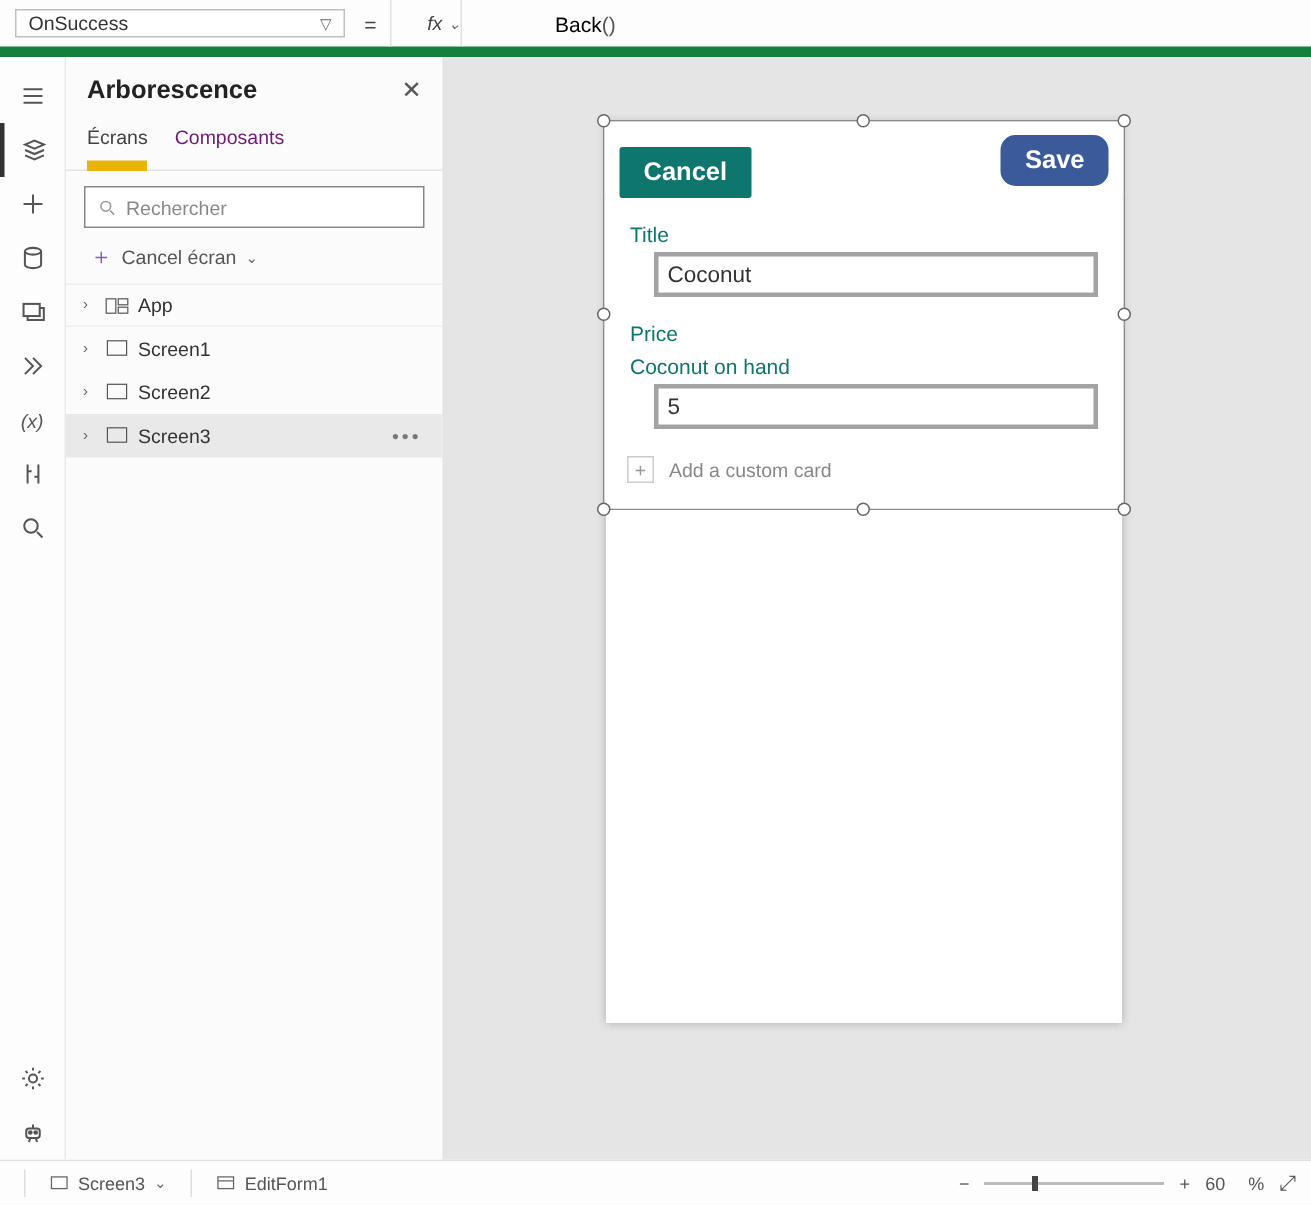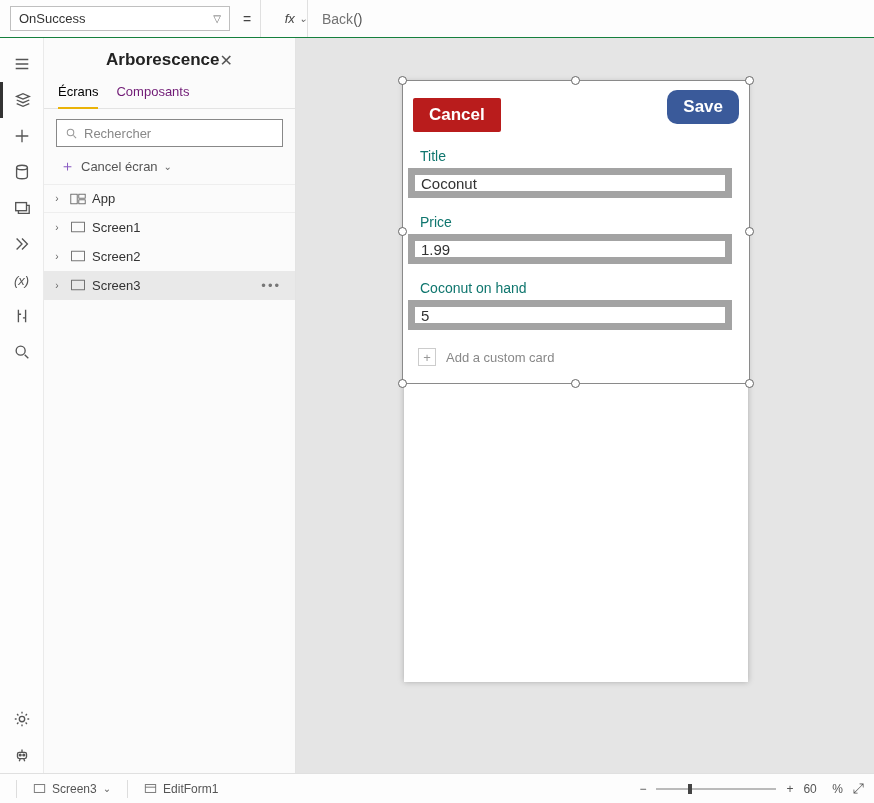--- a/index.html
+++ b/index.html
@@ -10,7 +10,7 @@
     height: 38px;
     display: flex;
     align-items: stretch;
-    border-bottom: 1px solid #15803d;
+    border-bottom: 7px solid #15803d;
     background: #fdfdfd;
     justify-content: flex-end;
   }

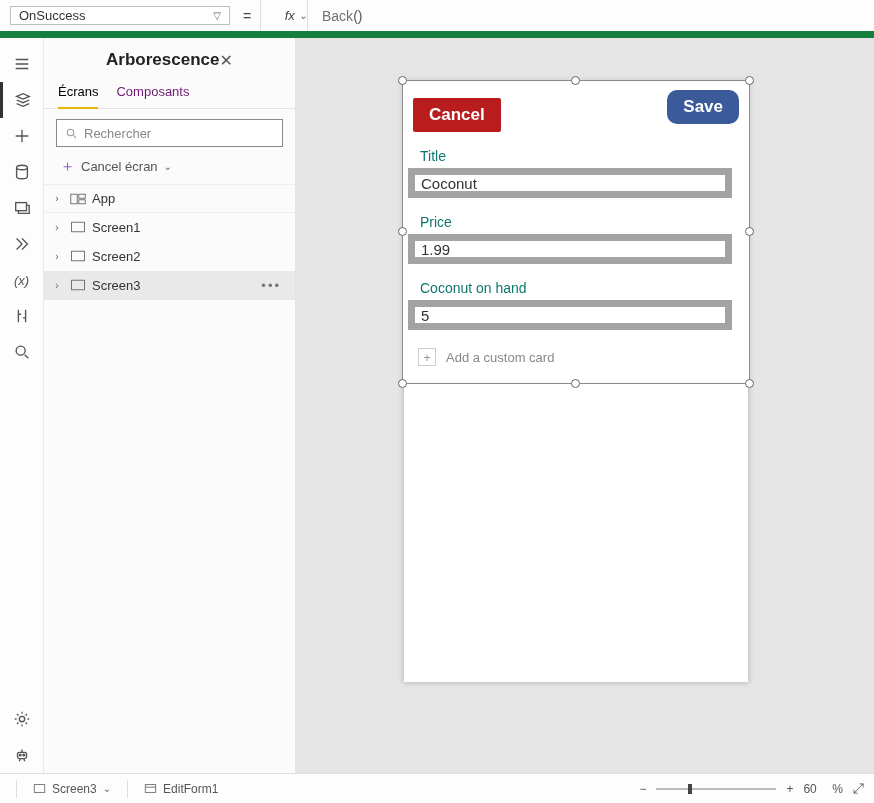--- a/index.html
+++ b/index.html
@@ -44,7 +44,7 @@
     font-size: 14px;
     color: #555;
   }
-  .fn-name { color: #737373; }
+  .fn-name { color: #000000; margin-left: 48px; }
 
   
   .main { display: flex; height: 735px; }

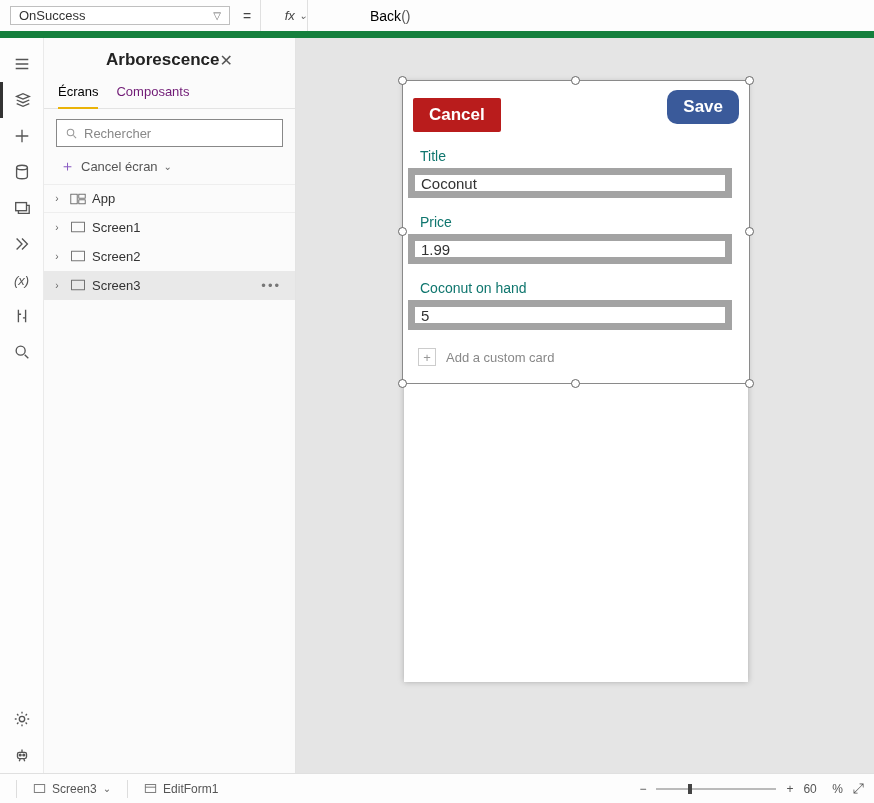--- a/index.html
+++ b/index.html
@@ -76,7 +76,7 @@
     display: flex; flex-direction: column;
   }
   .panel-header {
-    display: flex; align-items: center; justify-content: center;
+    display: flex; align-items: center; justify-content: space-between;
     padding: 12px 14px 8px 14px;
     font-size: 17px; font-weight: 600; color: #222;
   }

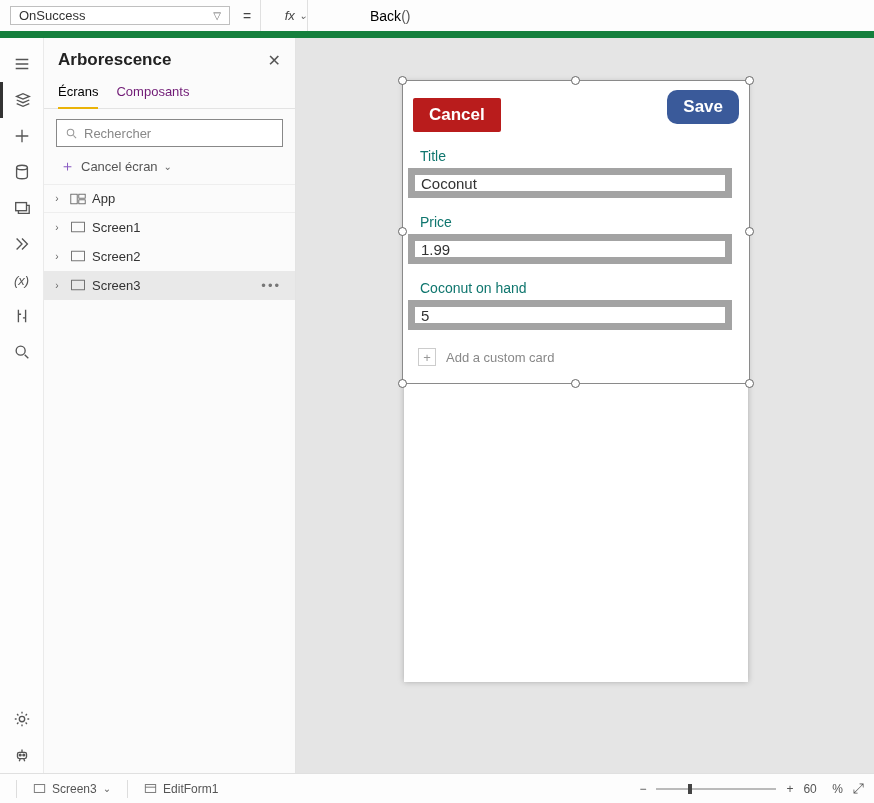--- a/index.html
+++ b/index.html
@@ -88,7 +88,7 @@
     font-size: 13px;
   }
   .tab { padding: 6px 0 8px 0; color: #701a75; cursor: pointer; }
-  .tab.active { color: #000000; border-bottom: 2px solid #eab308; margin-bottom: -1px; }
+  .tab.active { color: #404040; border-bottom: 7px solid #eab308; margin-bottom: -1px; }
   .search-wrap { padding: 10px 12px 6px 12px; }
   .search-box {
     border: 1px solid #888;

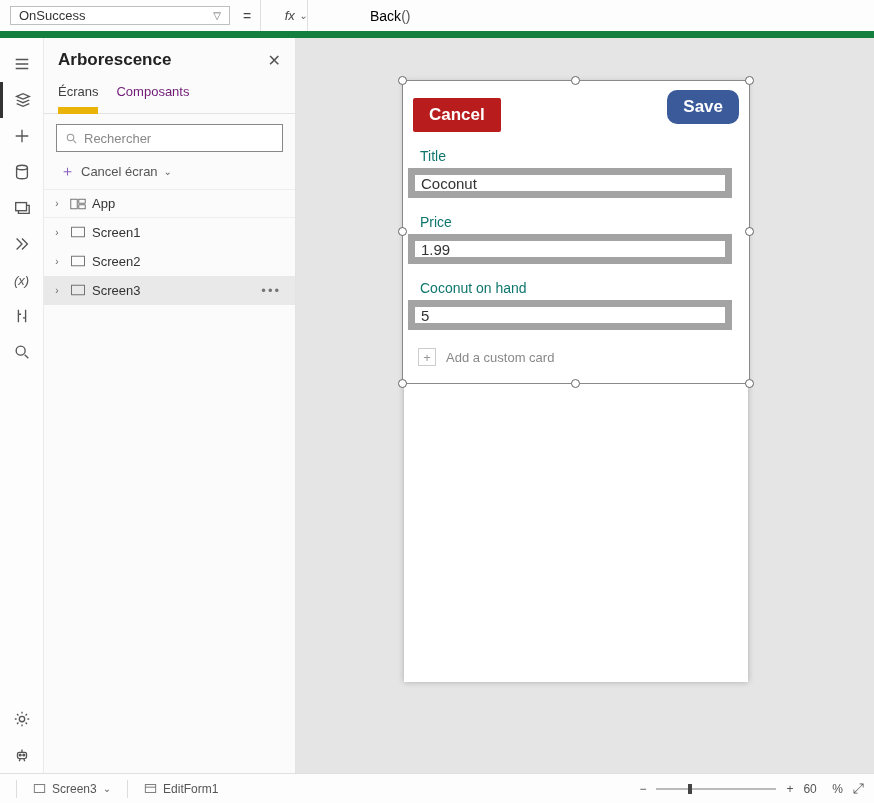--- a/index.html
+++ b/index.html
@@ -154,7 +154,7 @@
     border-radius: 2px;
     pointer-events: auto;
   }
-  .btn-cancel { background: #b91c1c; margin-top: 15px; }
+  .btn-cancel { background: #0f766e; margin-top: 15px; }
   .btn-save { background: #3a5a9a; border-radius: 10px; }
 
   .form-body {

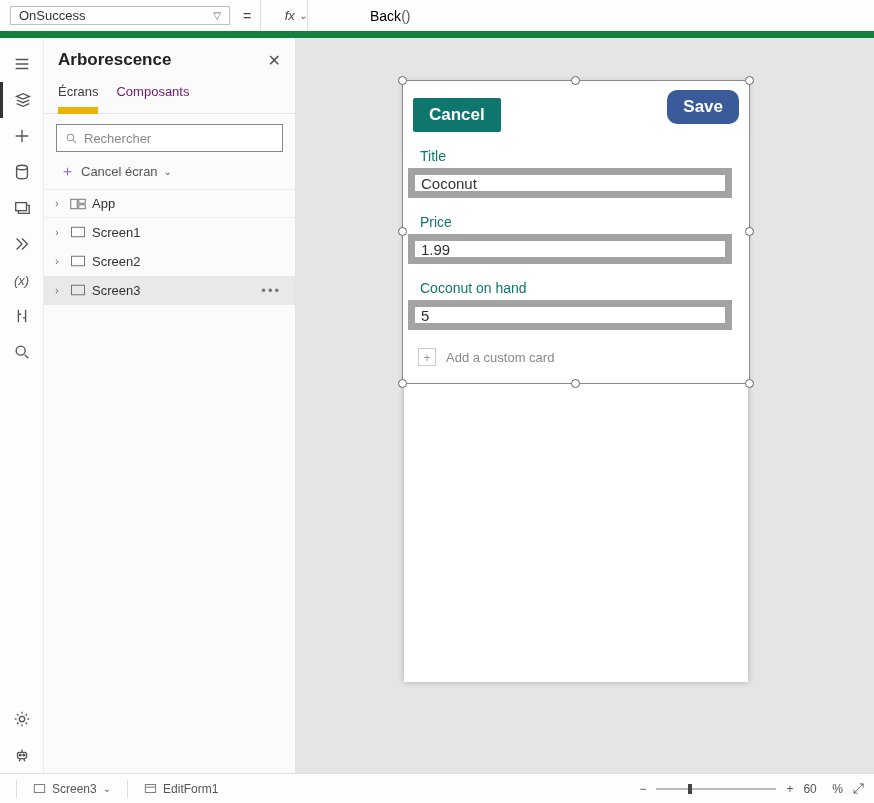--- a/index.html
+++ b/index.html
@@ -164,8 +164,8 @@
   }
   .field-lbl { color: #0f766e; font-size: 14px; padding: 4px 12px 2px 12px; }
   .field-input {
-    margin: 2px 12px 12px 0;
-    border: 7px solid #a3a3a3;
+    margin: 2px 12px 12px 28px;
+    border: 3px solid #a3a3a3;
     height: 30px;
     display: flex; align-items: center;
     padding: 0 6px;

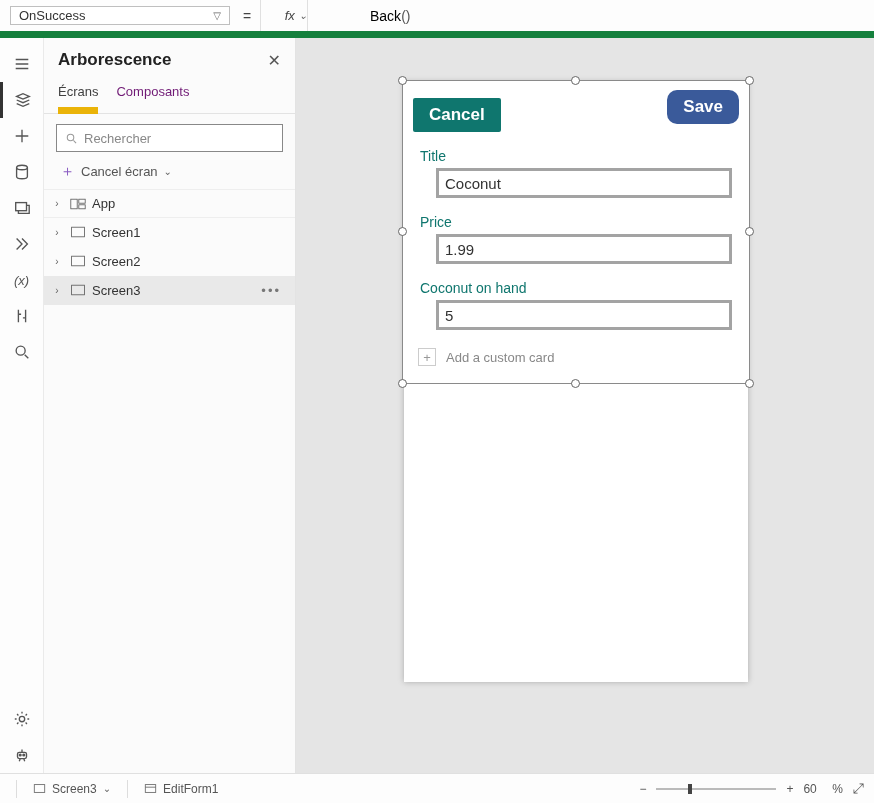--- a/index.html
+++ b/index.html
@@ -375,7 +375,6 @@
         <div class="field-input">Coconut</div>
 
         <div class="field-lbl">Price</div>
-        <div class="field-input">1.99</div>
 
         <div class="field-lbl">Coconut on hand</div>
         <div class="field-input">5</div>

